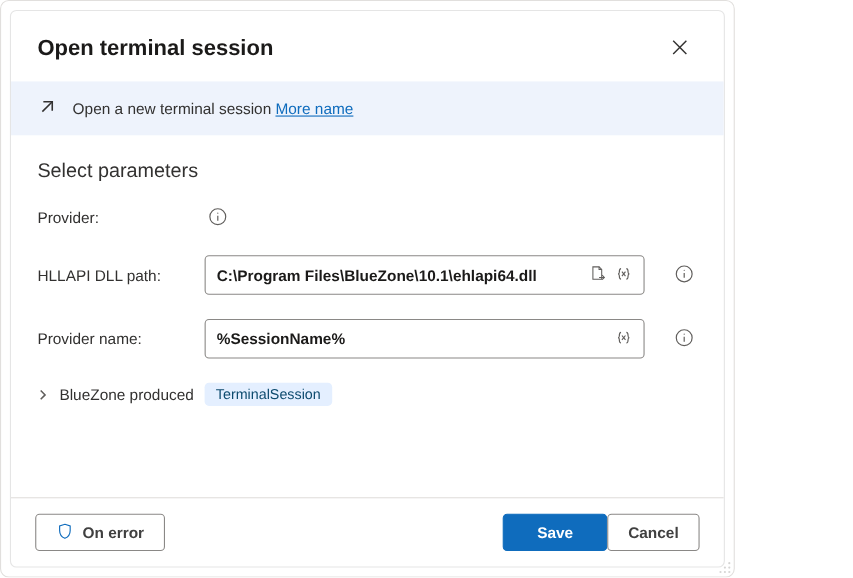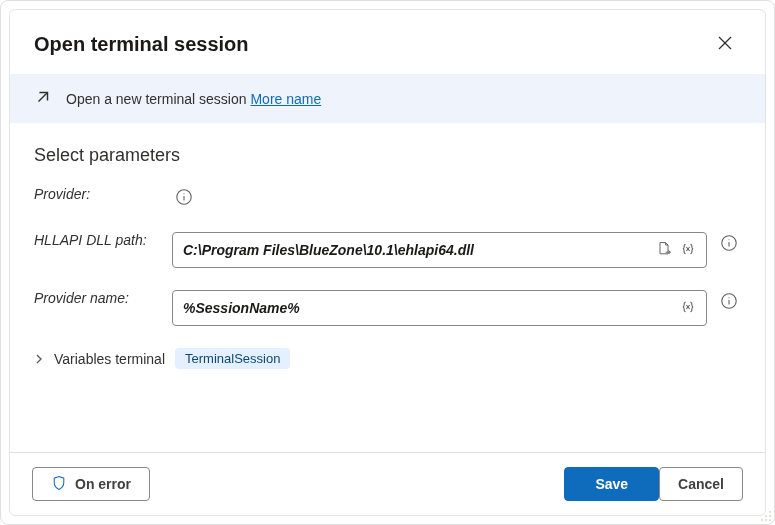--- a/index.html
+++ b/index.html
@@ -12,7 +12,7 @@
     background: #fff;
   }
   .dialog {
-    width: 775px;
+    width: 668px;
     height: 525px;
     border: 1px solid #e1dfdd;
     border-radius: 8px;

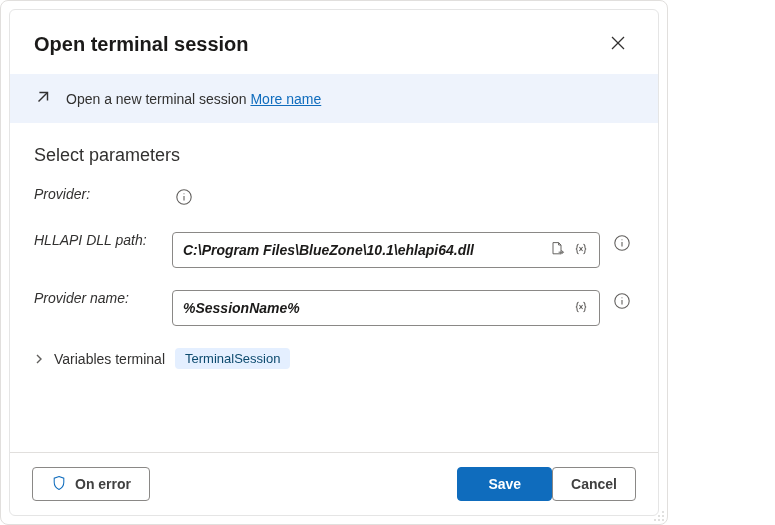--- a/index.html
+++ b/index.html
@@ -75,9 +75,9 @@
   }
   .field-row {
     display: flex;
+    align-items: center;
     margin-bottom: 22px;
-    gap: 10px;
-    font-style: italic;
+    gap: 24px;
   }
   .field-label {
     width: 128px;

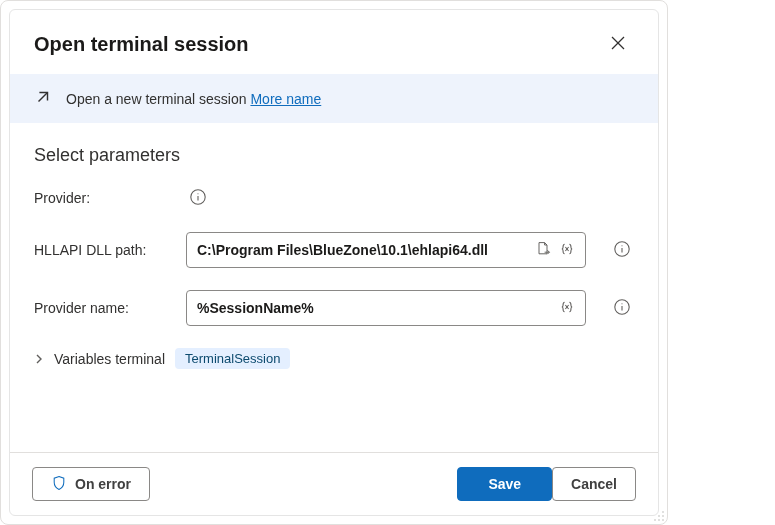--- a/index.html
+++ b/index.html
@@ -288,7 +288,7 @@
             <polyline points="3,1 7,5 3,9"></polyline>
           </svg>
         </span>
-        <span class="vars-label">Variables terminal</span>
+        <span class="vars-label">BlueZone produced</span>
         <span class="var-badge">TerminalSession</span>
       </div>
     </div>

